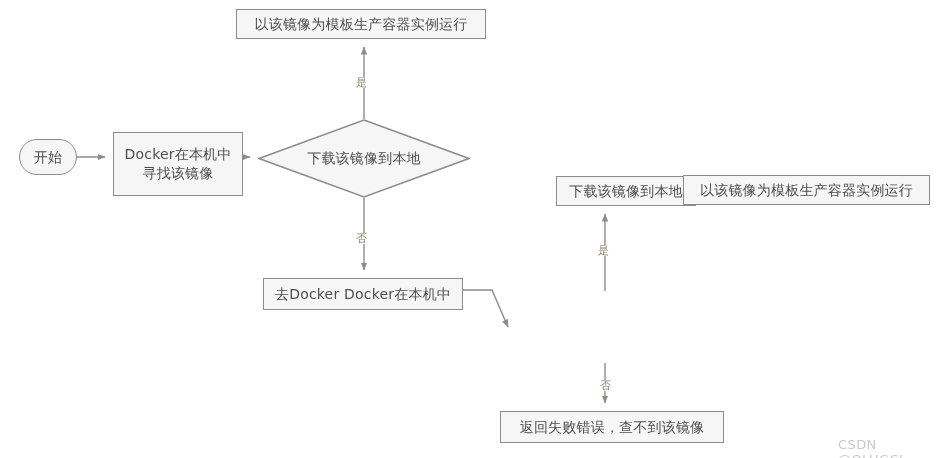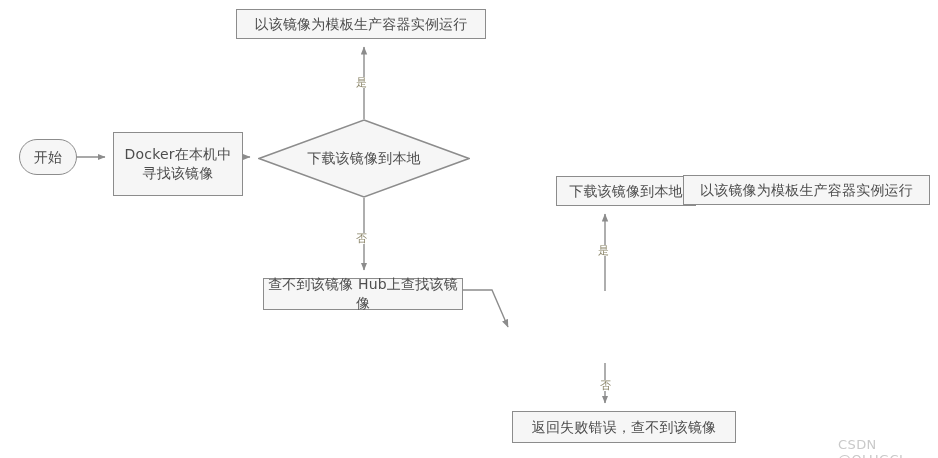--- a/index.html
+++ b/index.html
@@ -152,7 +152,7 @@
   </div>
 
   <div class="node box" style="left:263px; top:278px; width:200px; height:32px;">
-    <span>查不到该镜像 Hub上查找该镜像</span>
+    <span>去Docker Docker在本机中</span>
   </div>
 
 

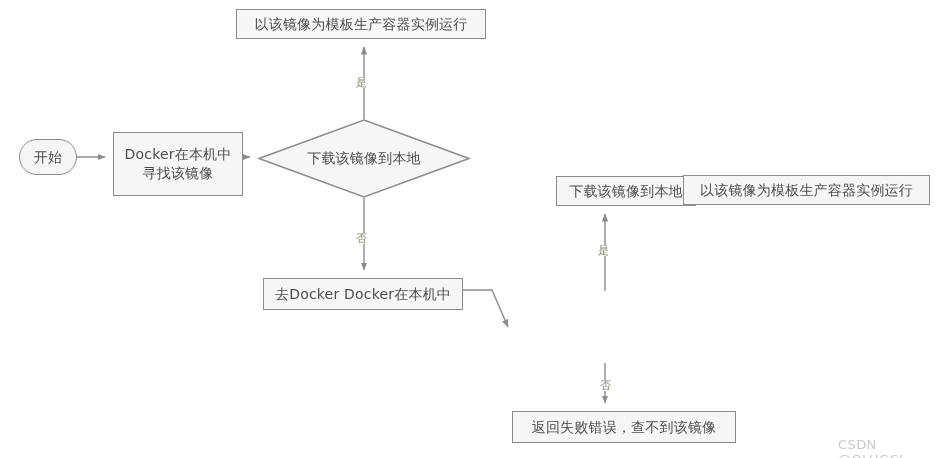--- a/index.html
+++ b/index.html
@@ -164,7 +164,7 @@
     <span>以该镜像为模板生产容器实例运行</span>
   </div>
 
-  <div class="node box" style="left:512px; top:411px; width:224px; height:32px;">
+  <div class="node box" style="left:500px; top:411px; width:224px; height:32px;">
     <span>返回失败错误，查不到该镜像</span>
   </div>
 

